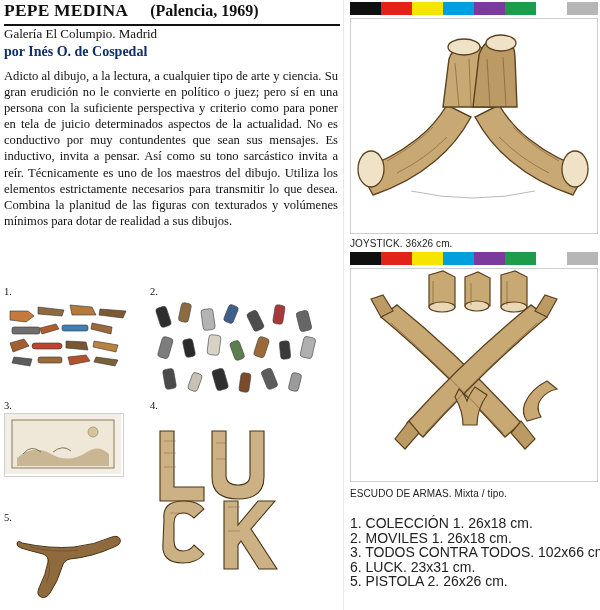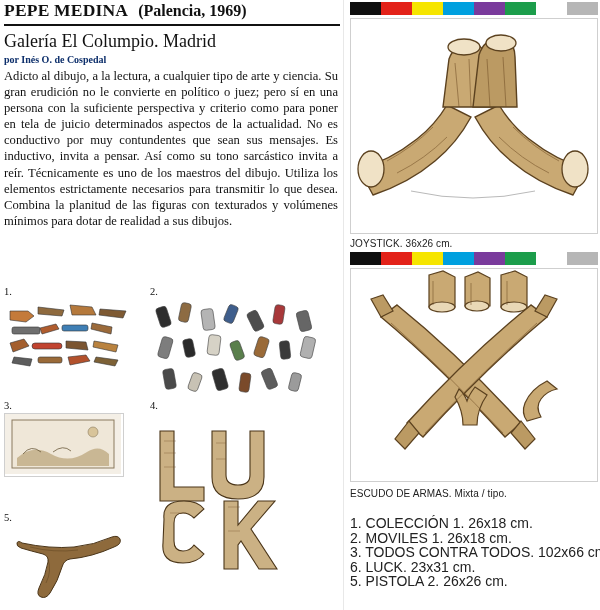--- a/index.html
+++ b/index.html
@@ -30,7 +30,7 @@
   .artist-line {
     display: flex;
     align-items: baseline;
-    gap: 10px;
+    gap: 22px;
     white-space: nowrap;
   }
   .artist-name {

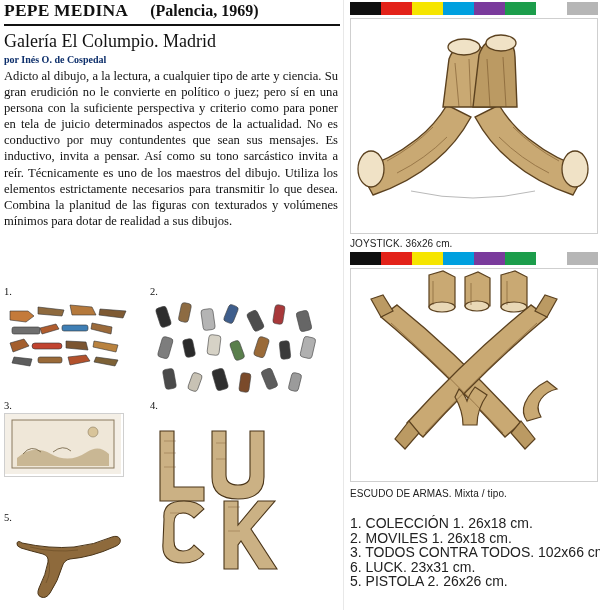--- a/index.html
+++ b/index.html
@@ -52,8 +52,7 @@
     width: 336px;
   }
   .gallery {
-    margin-top: 5px;
-    font-size: 18px;
+    font-size: 13px;
     color: #111;
   }
   .byline {

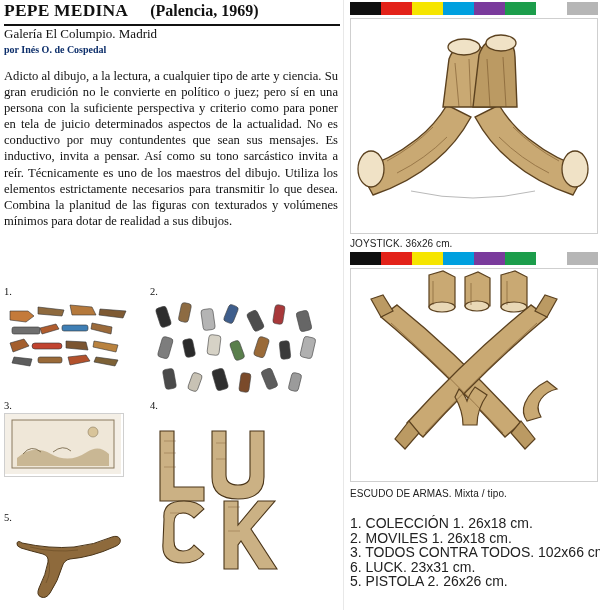--- a/index.html
+++ b/index.html
@@ -57,7 +57,7 @@
   }
   .byline {
     margin-top: 2px;
-    font-size: 10px;
+    font-size: 14px;
     font-weight: bold;
     color: #0d2f6b;
   }

